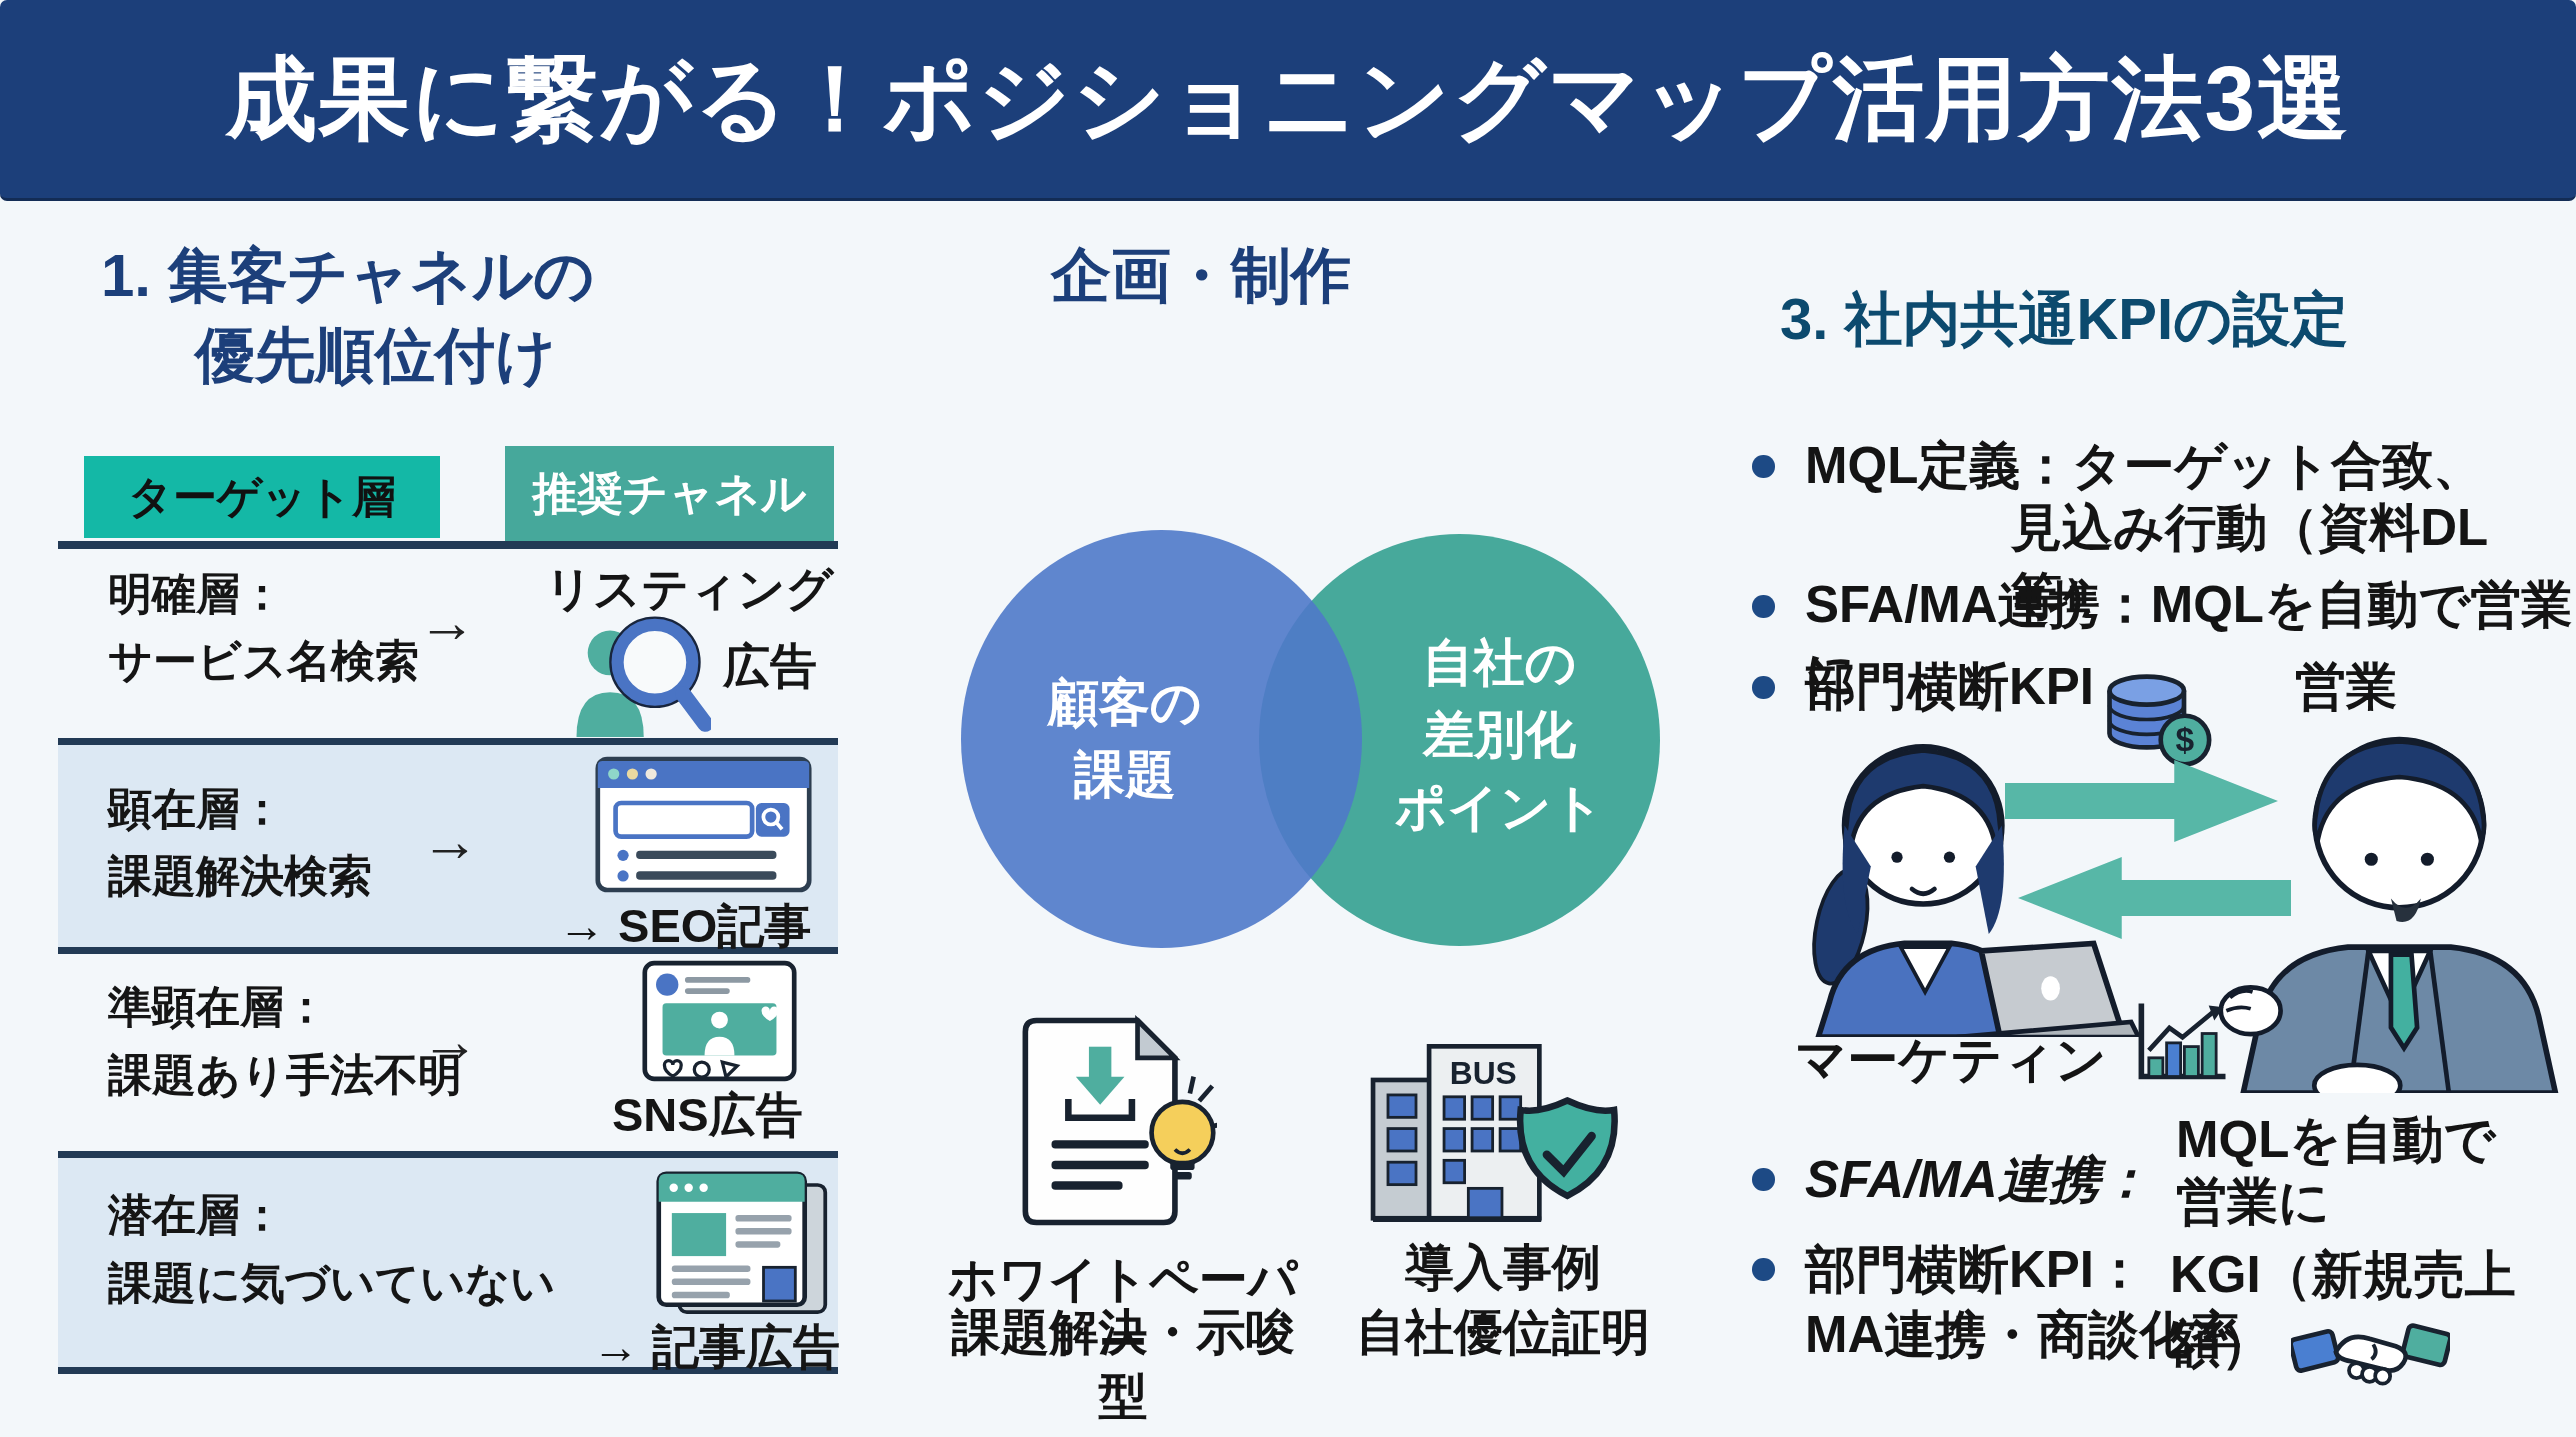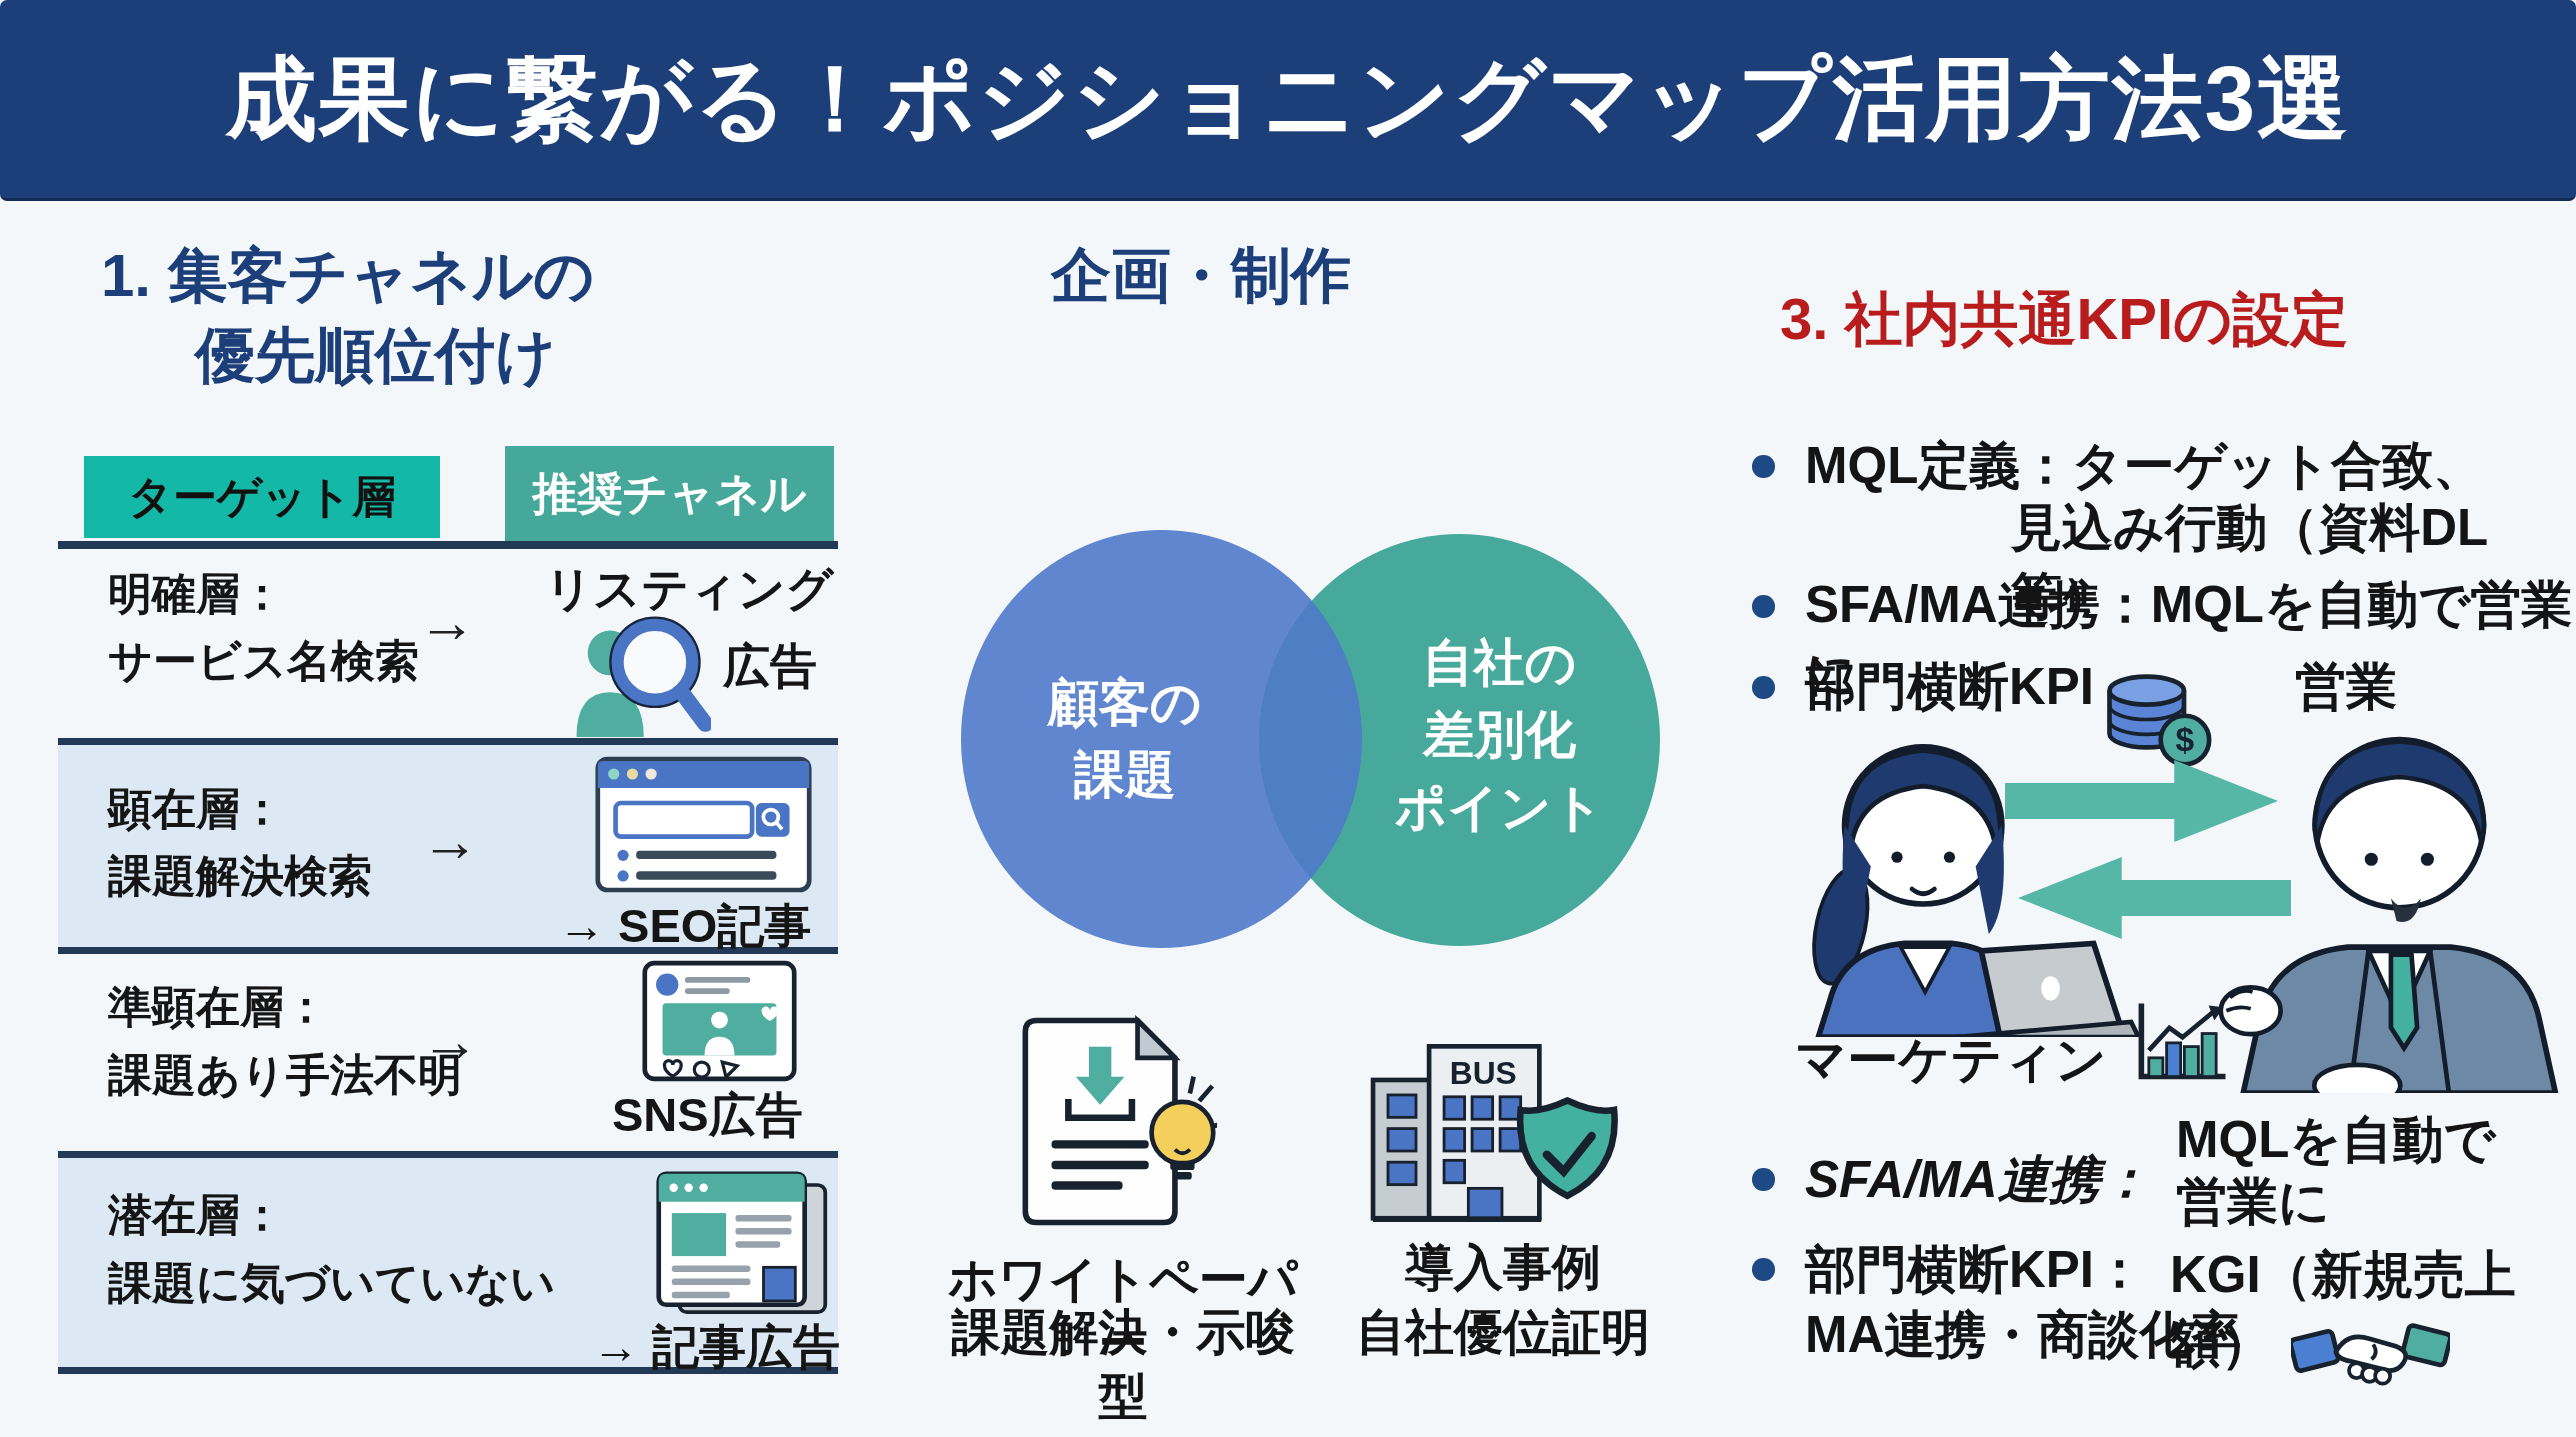--- a/index.html
+++ b/index.html
@@ -21,7 +21,7 @@
   }
   .navy-h{color:#1c3f7a;font-size:60px;line-height:1.34;}
   .navy-h .ind{padding-left:94px;display:block;}
-  .h3-head{color:#b91c1c;font-size:58px;}
+  .h3-head{color:#0c4a6e;font-size:58px;}
   .cell-txt{font-size:44px;line-height:1.55;color:#151515;}
   .chan-txt{font-size:47px;color:#151515;}
   .arrow-glyph{font-size:58px;color:#222;}

